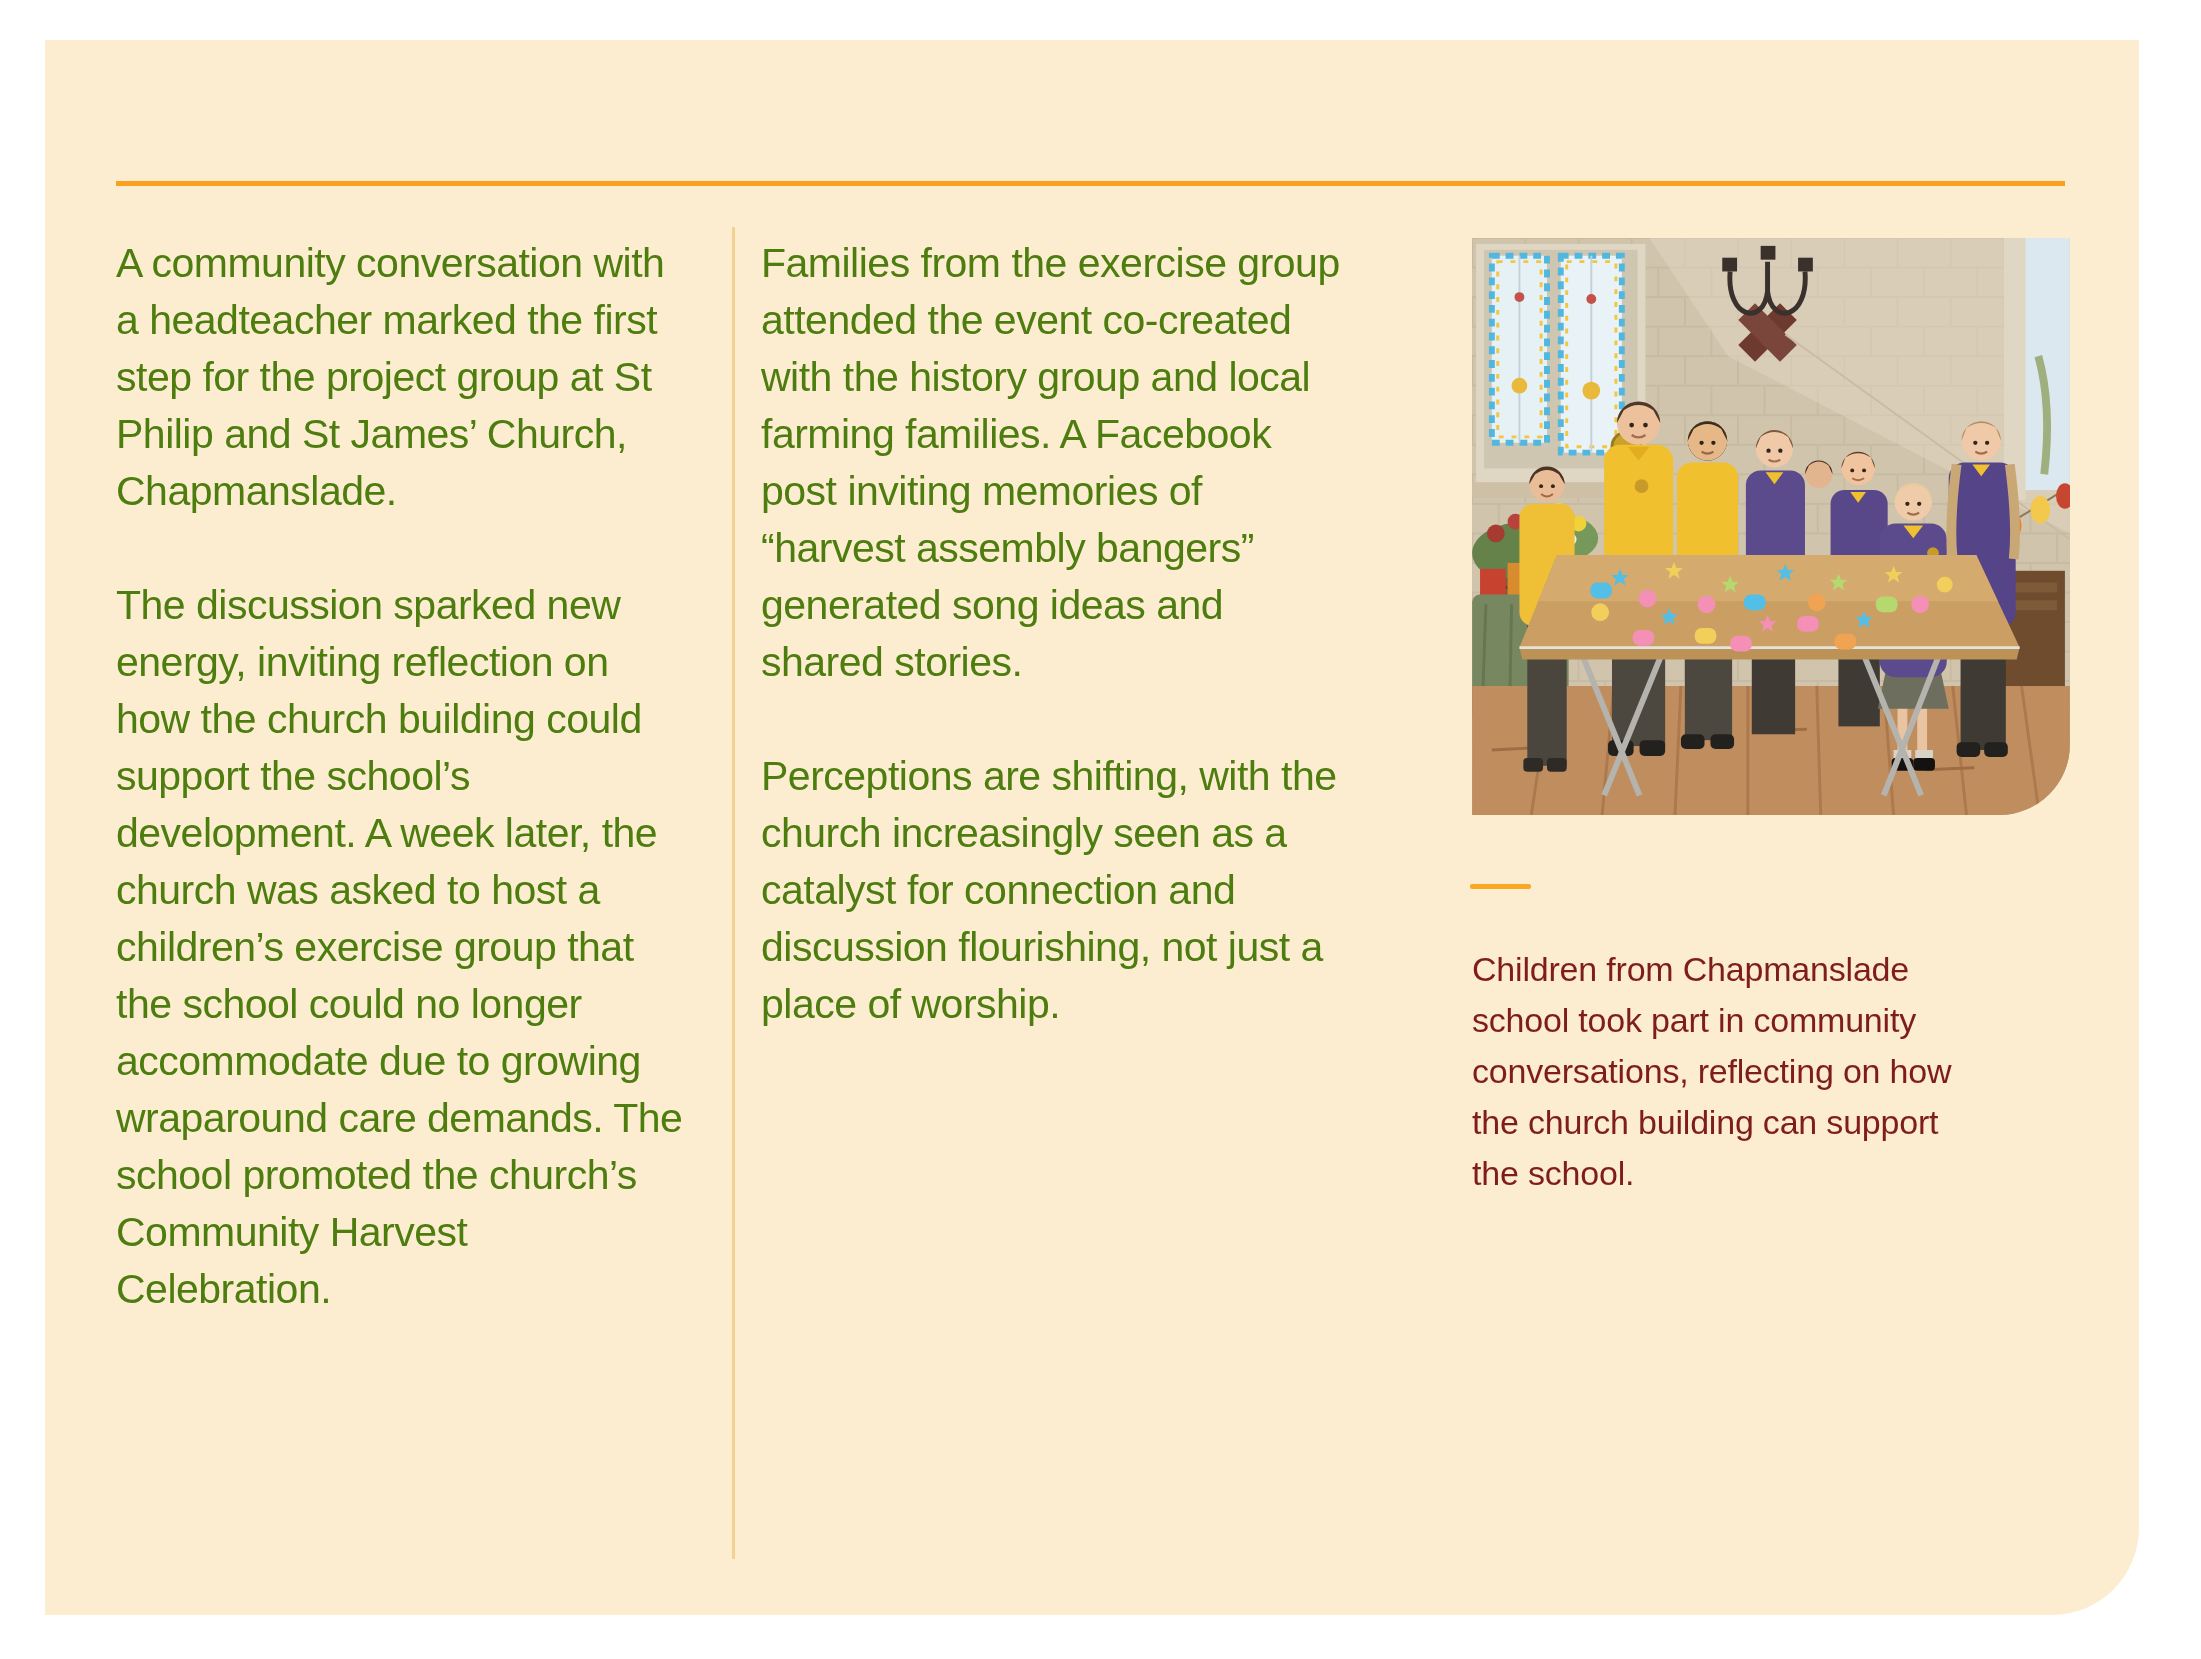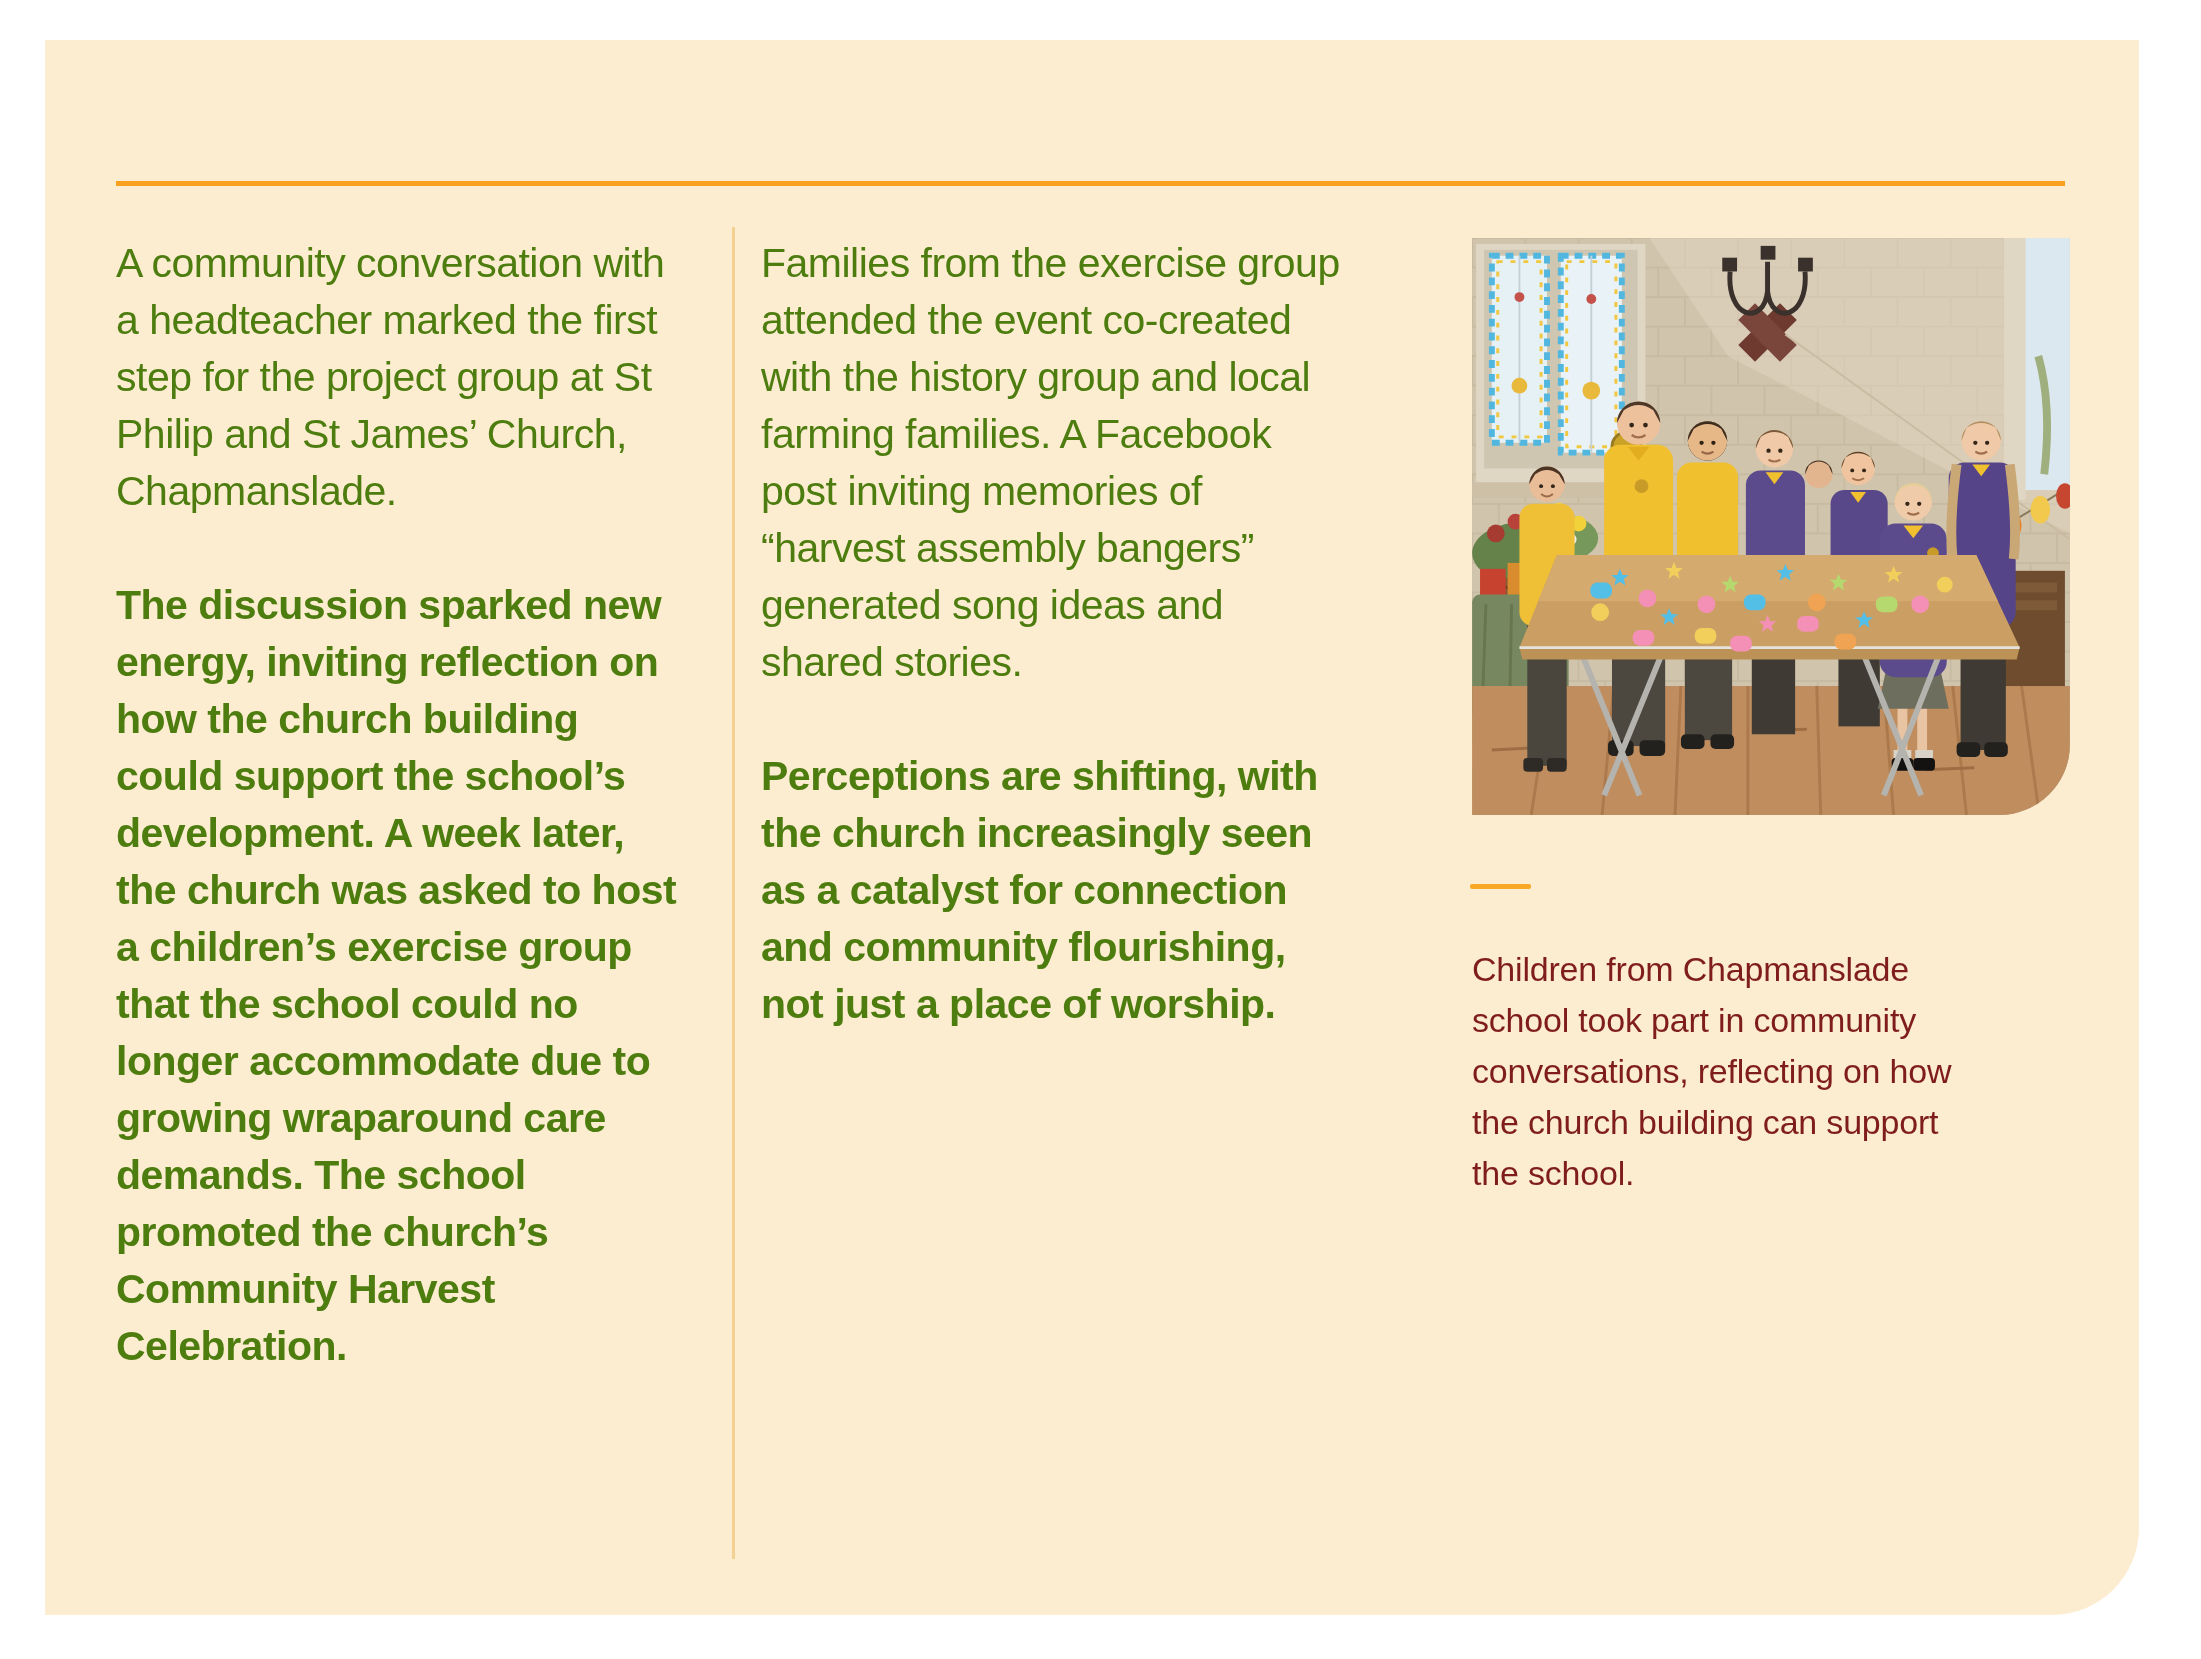--- a/index.html
+++ b/index.html
@@ -24,7 +24,7 @@
     font-size:41px;line-height:57px;letter-spacing:-0.5px;
   }
   .col p{margin:0 0 57px 0;}
-  .col p:last-child{margin-bottom:0;font-weight:bold;}
+  .col p:last-child{margin-bottom:0;}
   .col-1{left:71px;width:576px;}
   .col-divider{position:absolute;left:687px;top:187px;width:3px;height:1332px;background:#F3D193;}
   .col-2{left:716px;width:583px;}

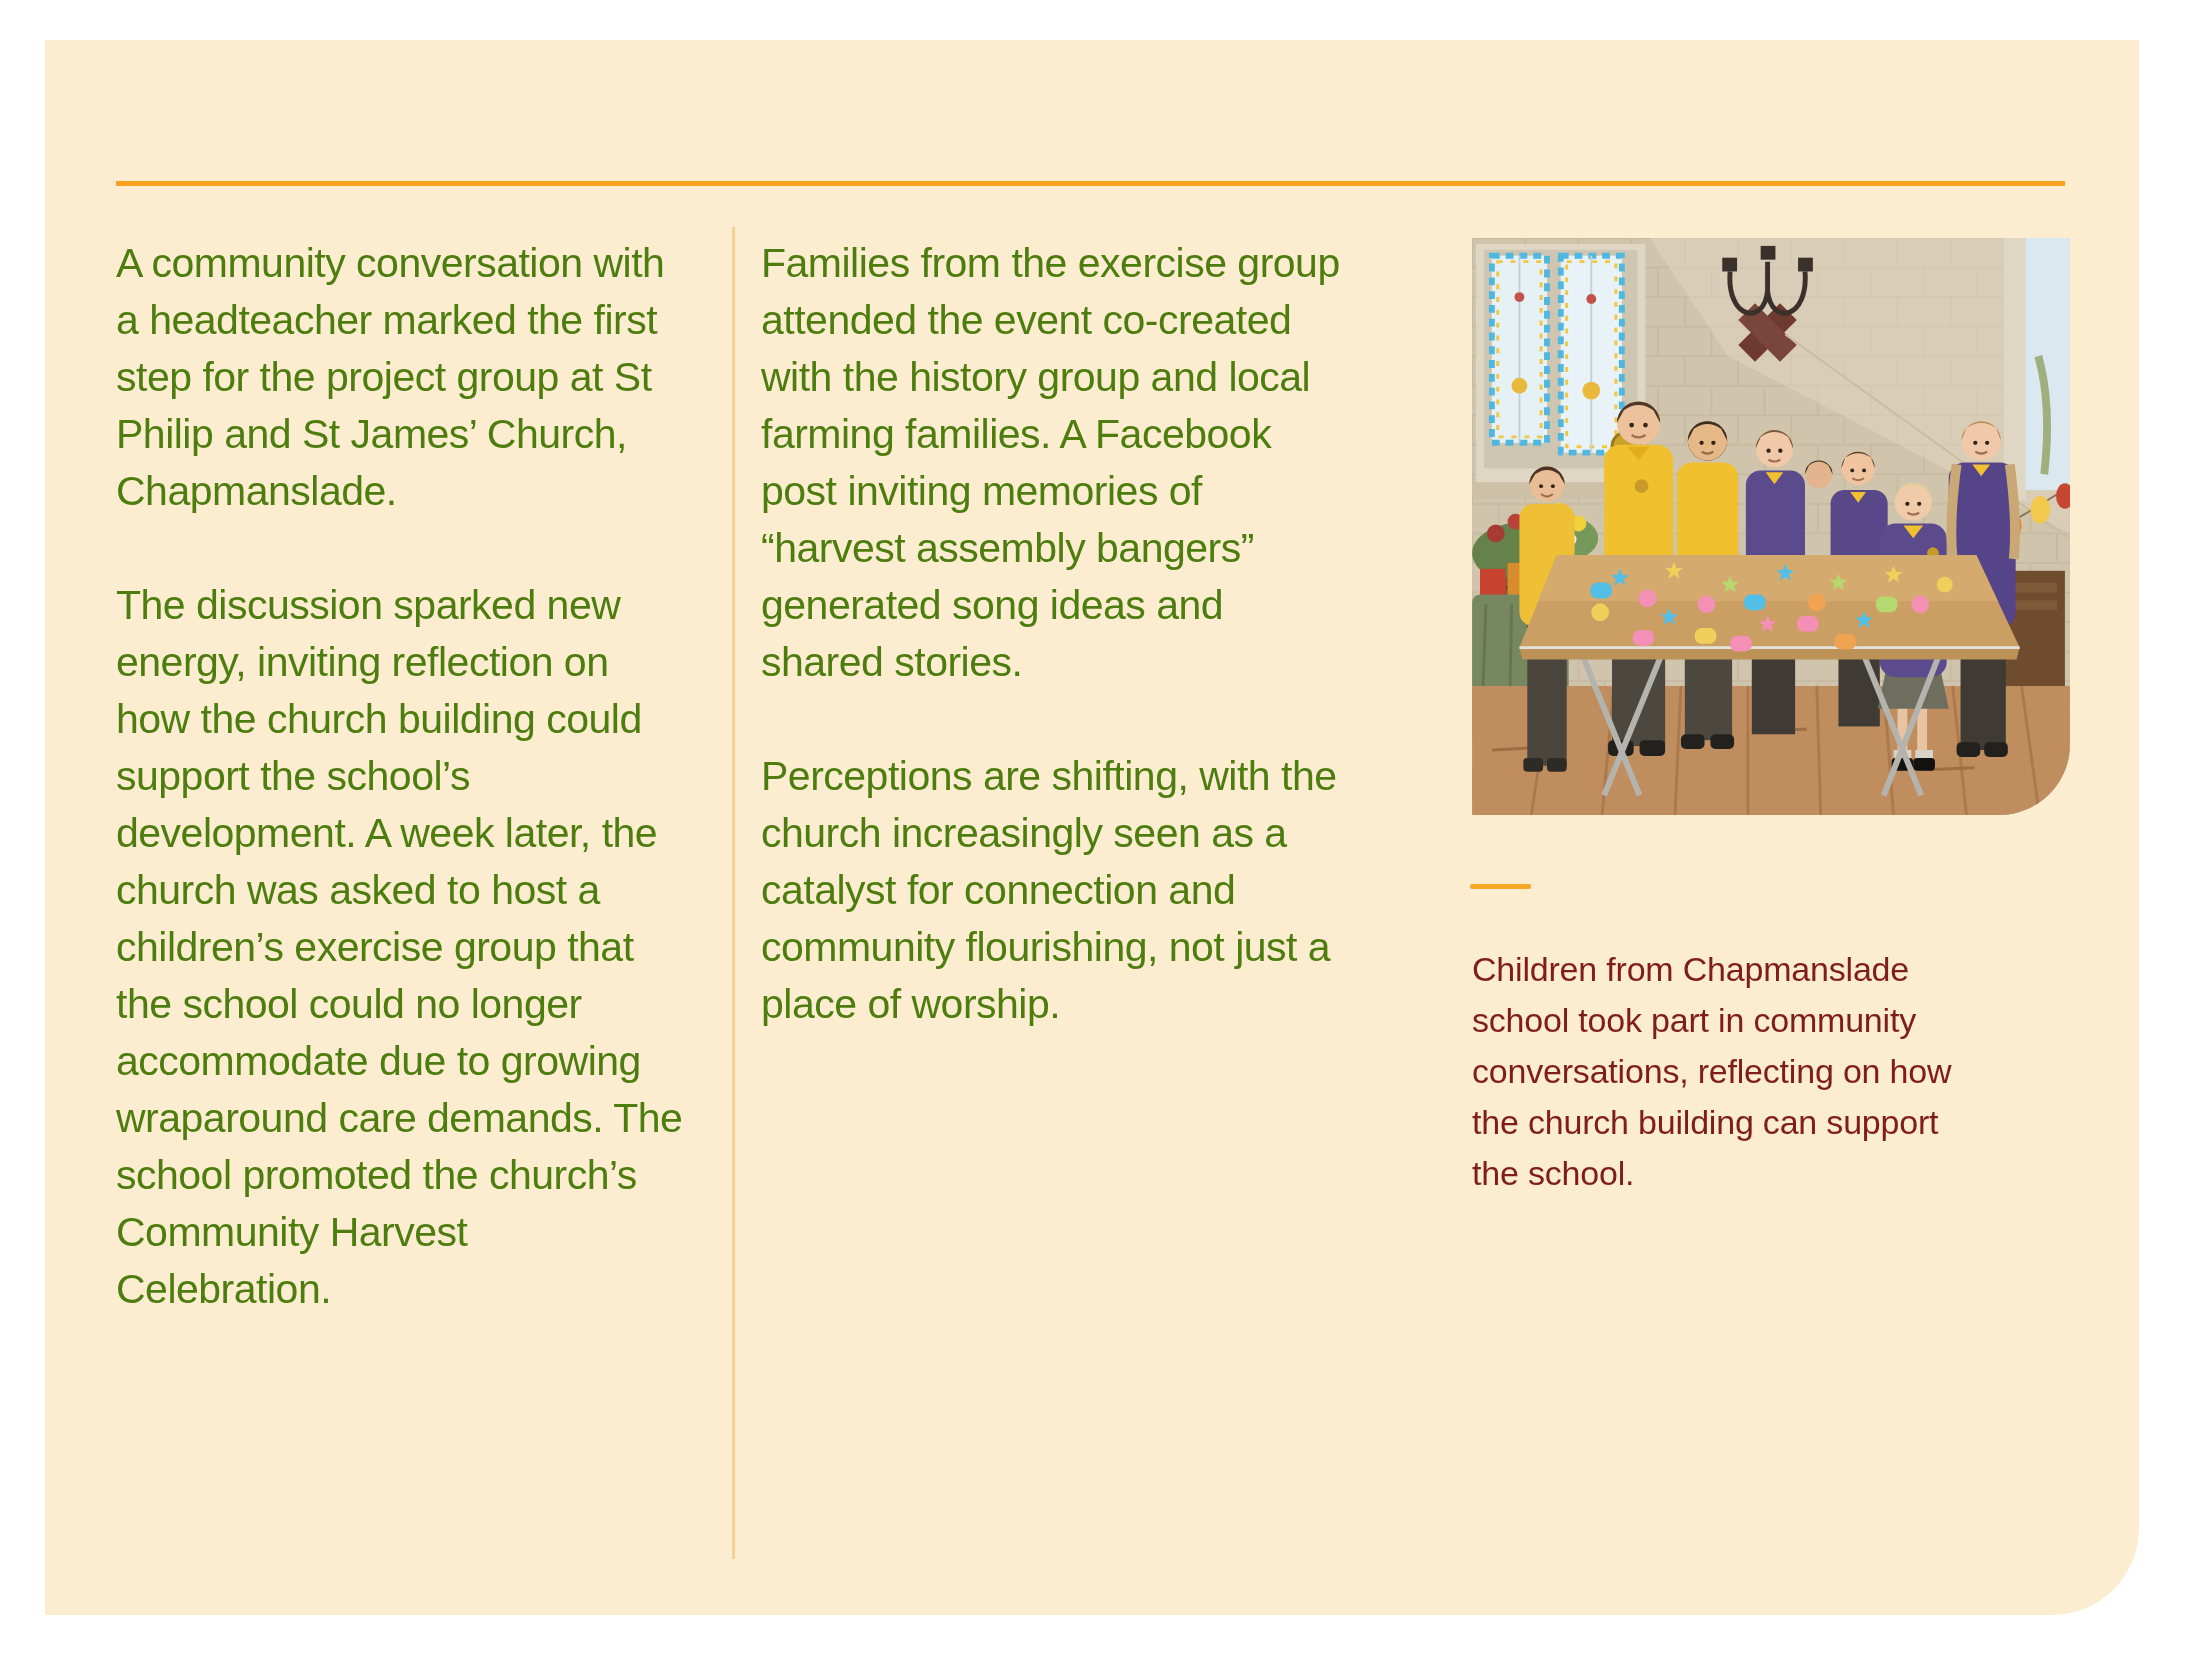--- a/index.html
+++ b/index.html
@@ -58,7 +58,7 @@
 
   <div class="col col-2">
     <p>Families from the exercise group attended the event co-created with the history group and local farming families. A Facebook post inviting memories of “harvest assembly bangers” generated song ideas and shared stories.</p>
-    <p>Perceptions are shifting, with the church increasingly seen as a catalyst for connection and community flourishing, not just a place of worship.</p>
+    <p>Perceptions are shifting, with the church increasingly seen as a catalyst for connection and discussion flourishing, not just a place of worship.</p>
   </div>
 
   <figure class="photo" role="img" style="margin:0" aria-label="Eight schoolchildren in yellow polo shirts and purple jumpers stand around a wooden table scattered with colourful paper stars and notes inside a stone-walled church.">

